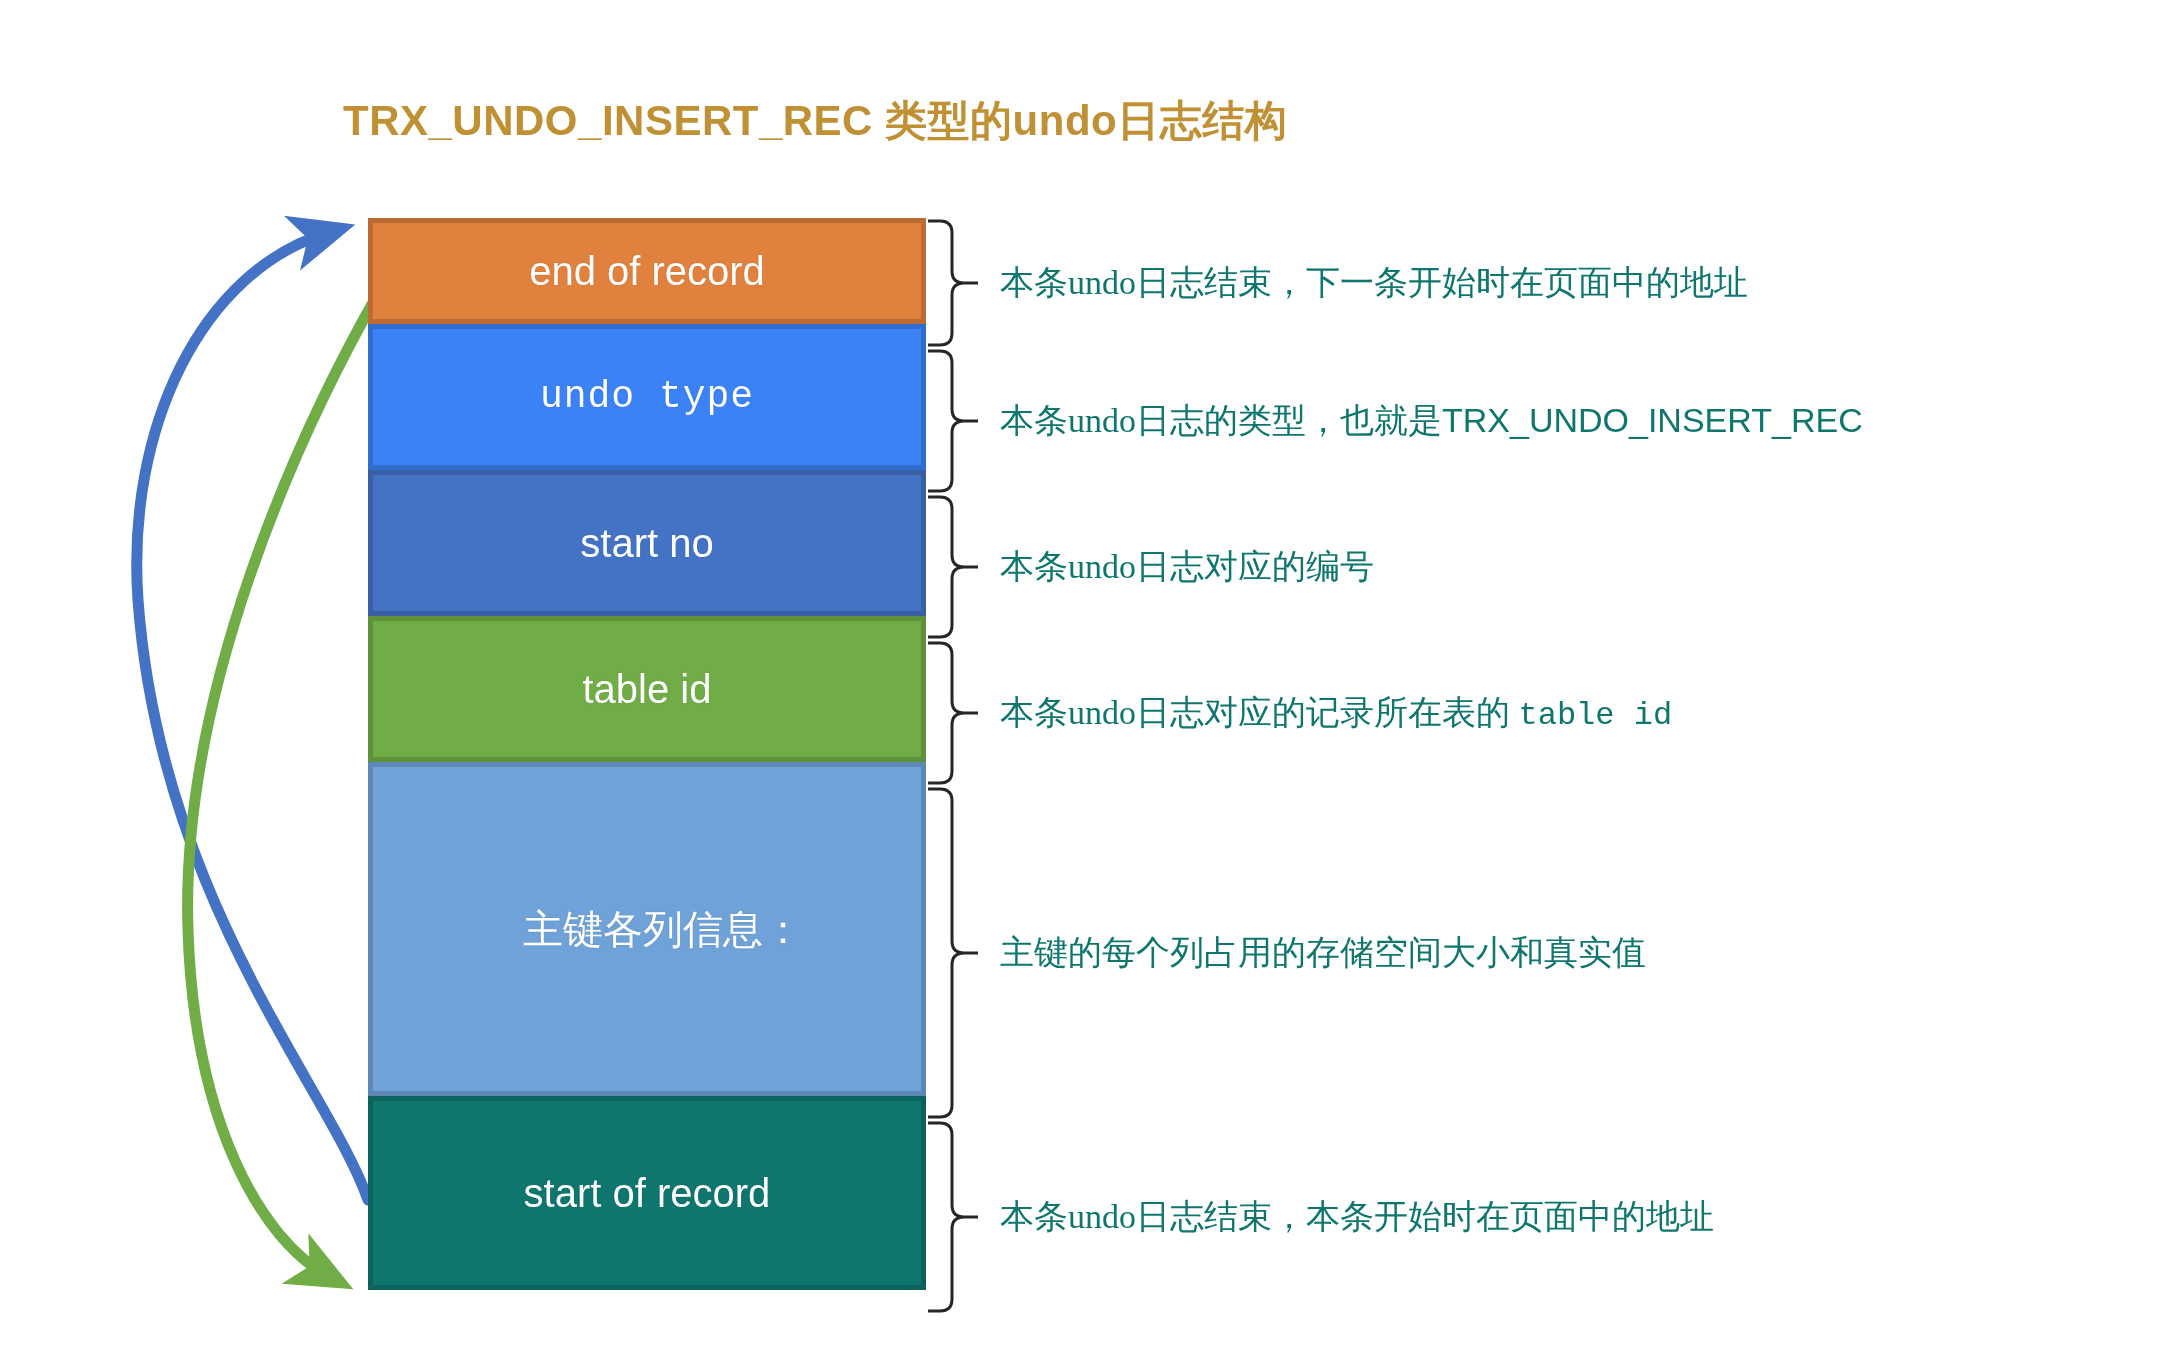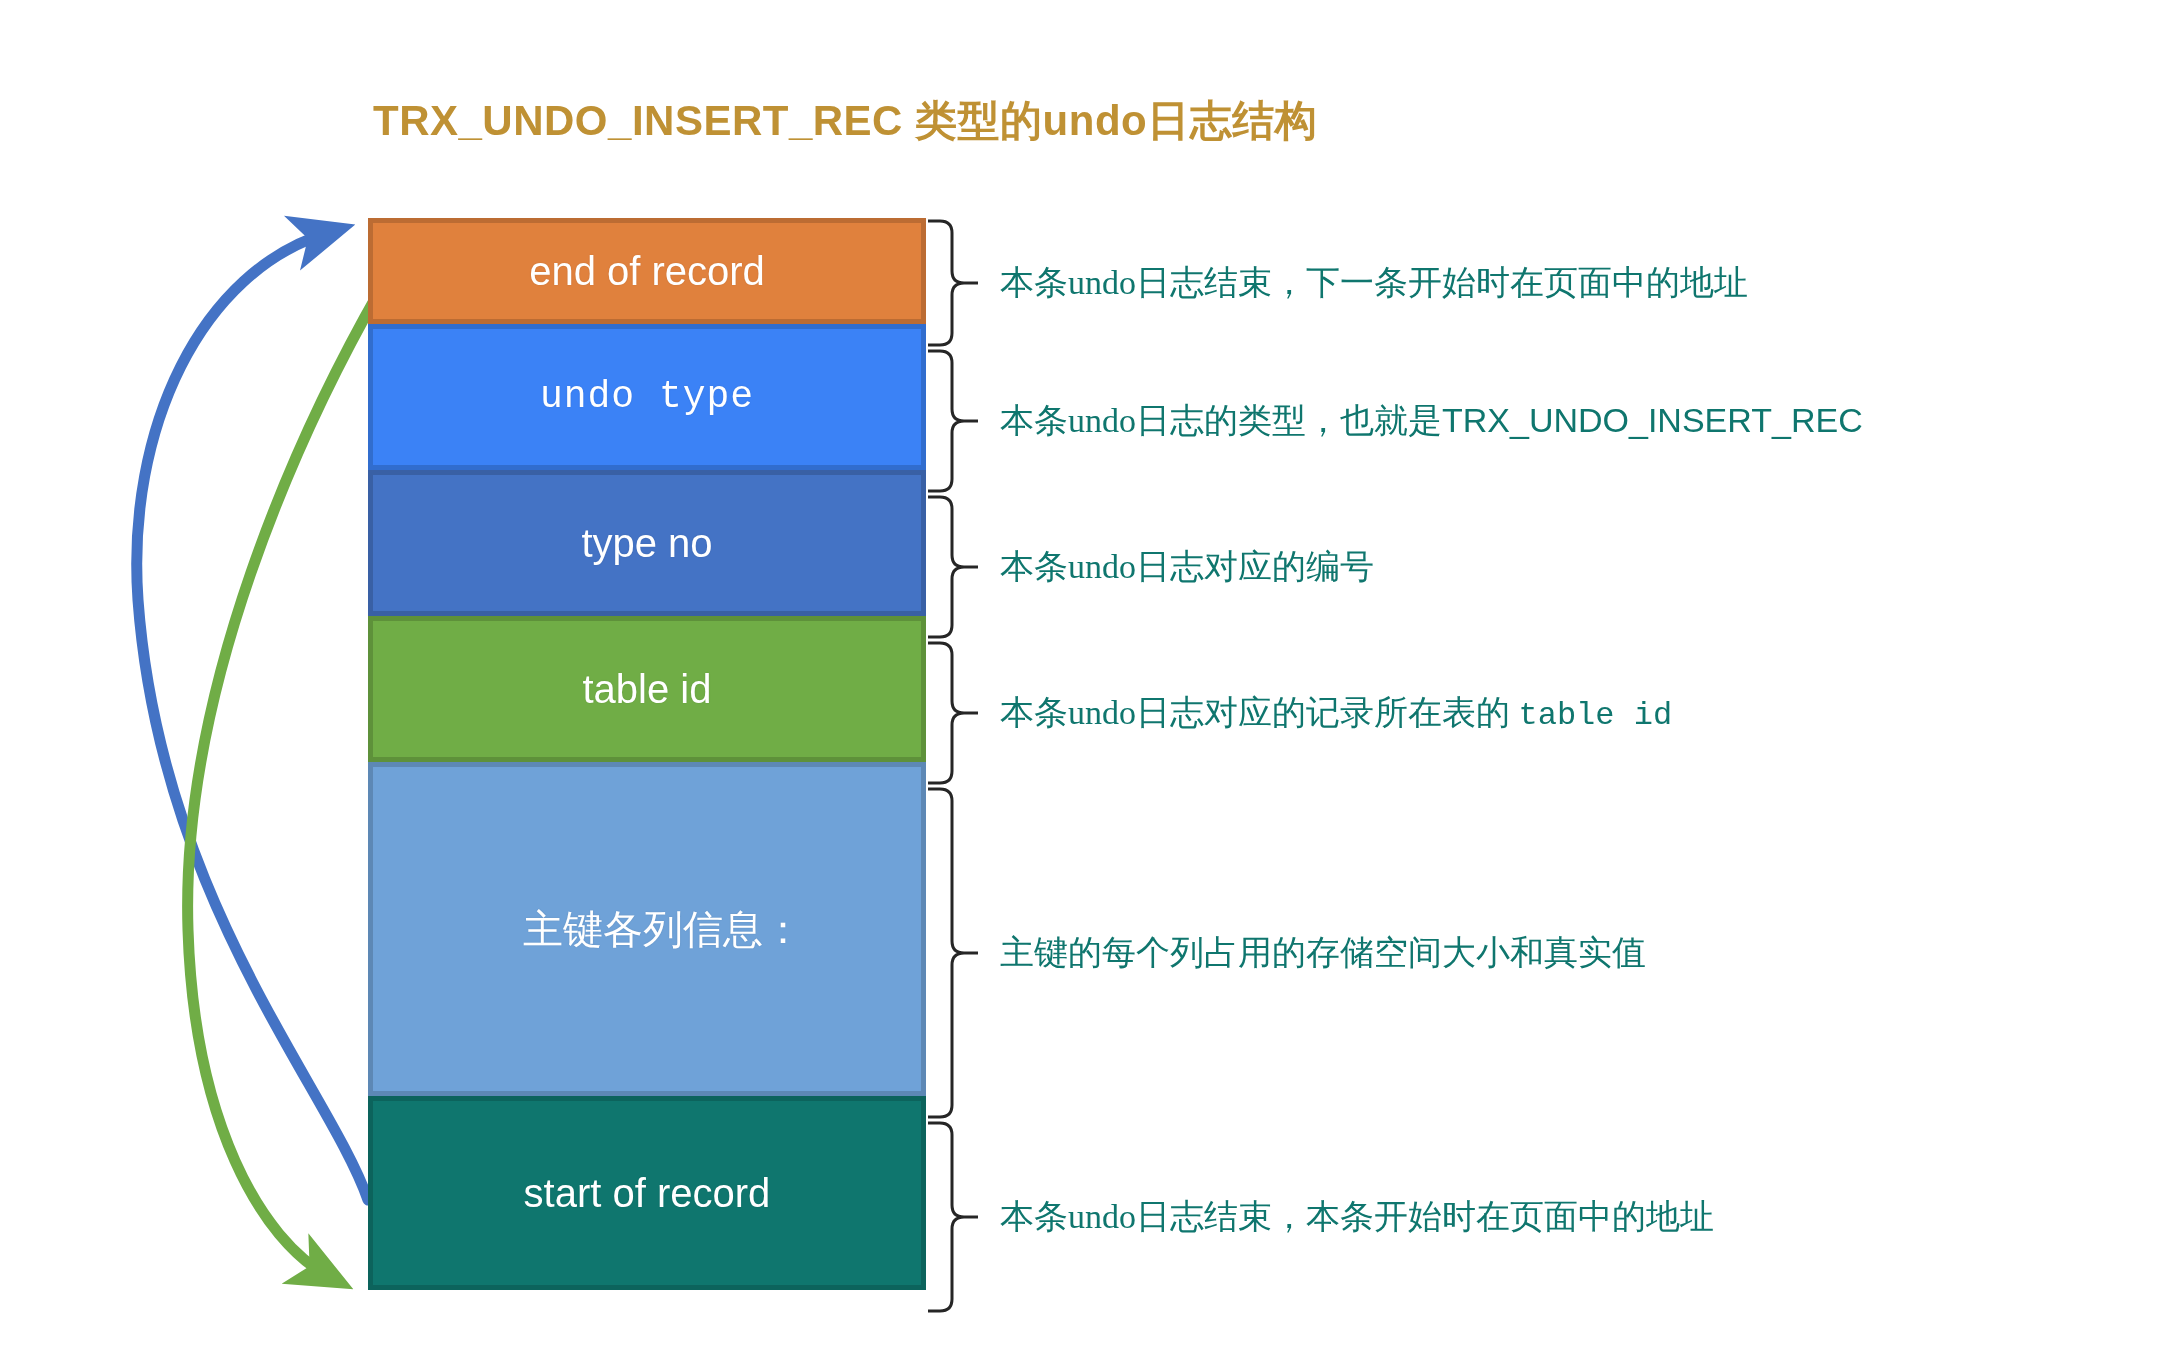--- a/index.html
+++ b/index.html
@@ -25,7 +25,7 @@
   
   #title {
     position: absolute;
-    left: 373px;
+    left: 343px;
     top: 93px;
     font-size: 42px;
     font-weight: bold;

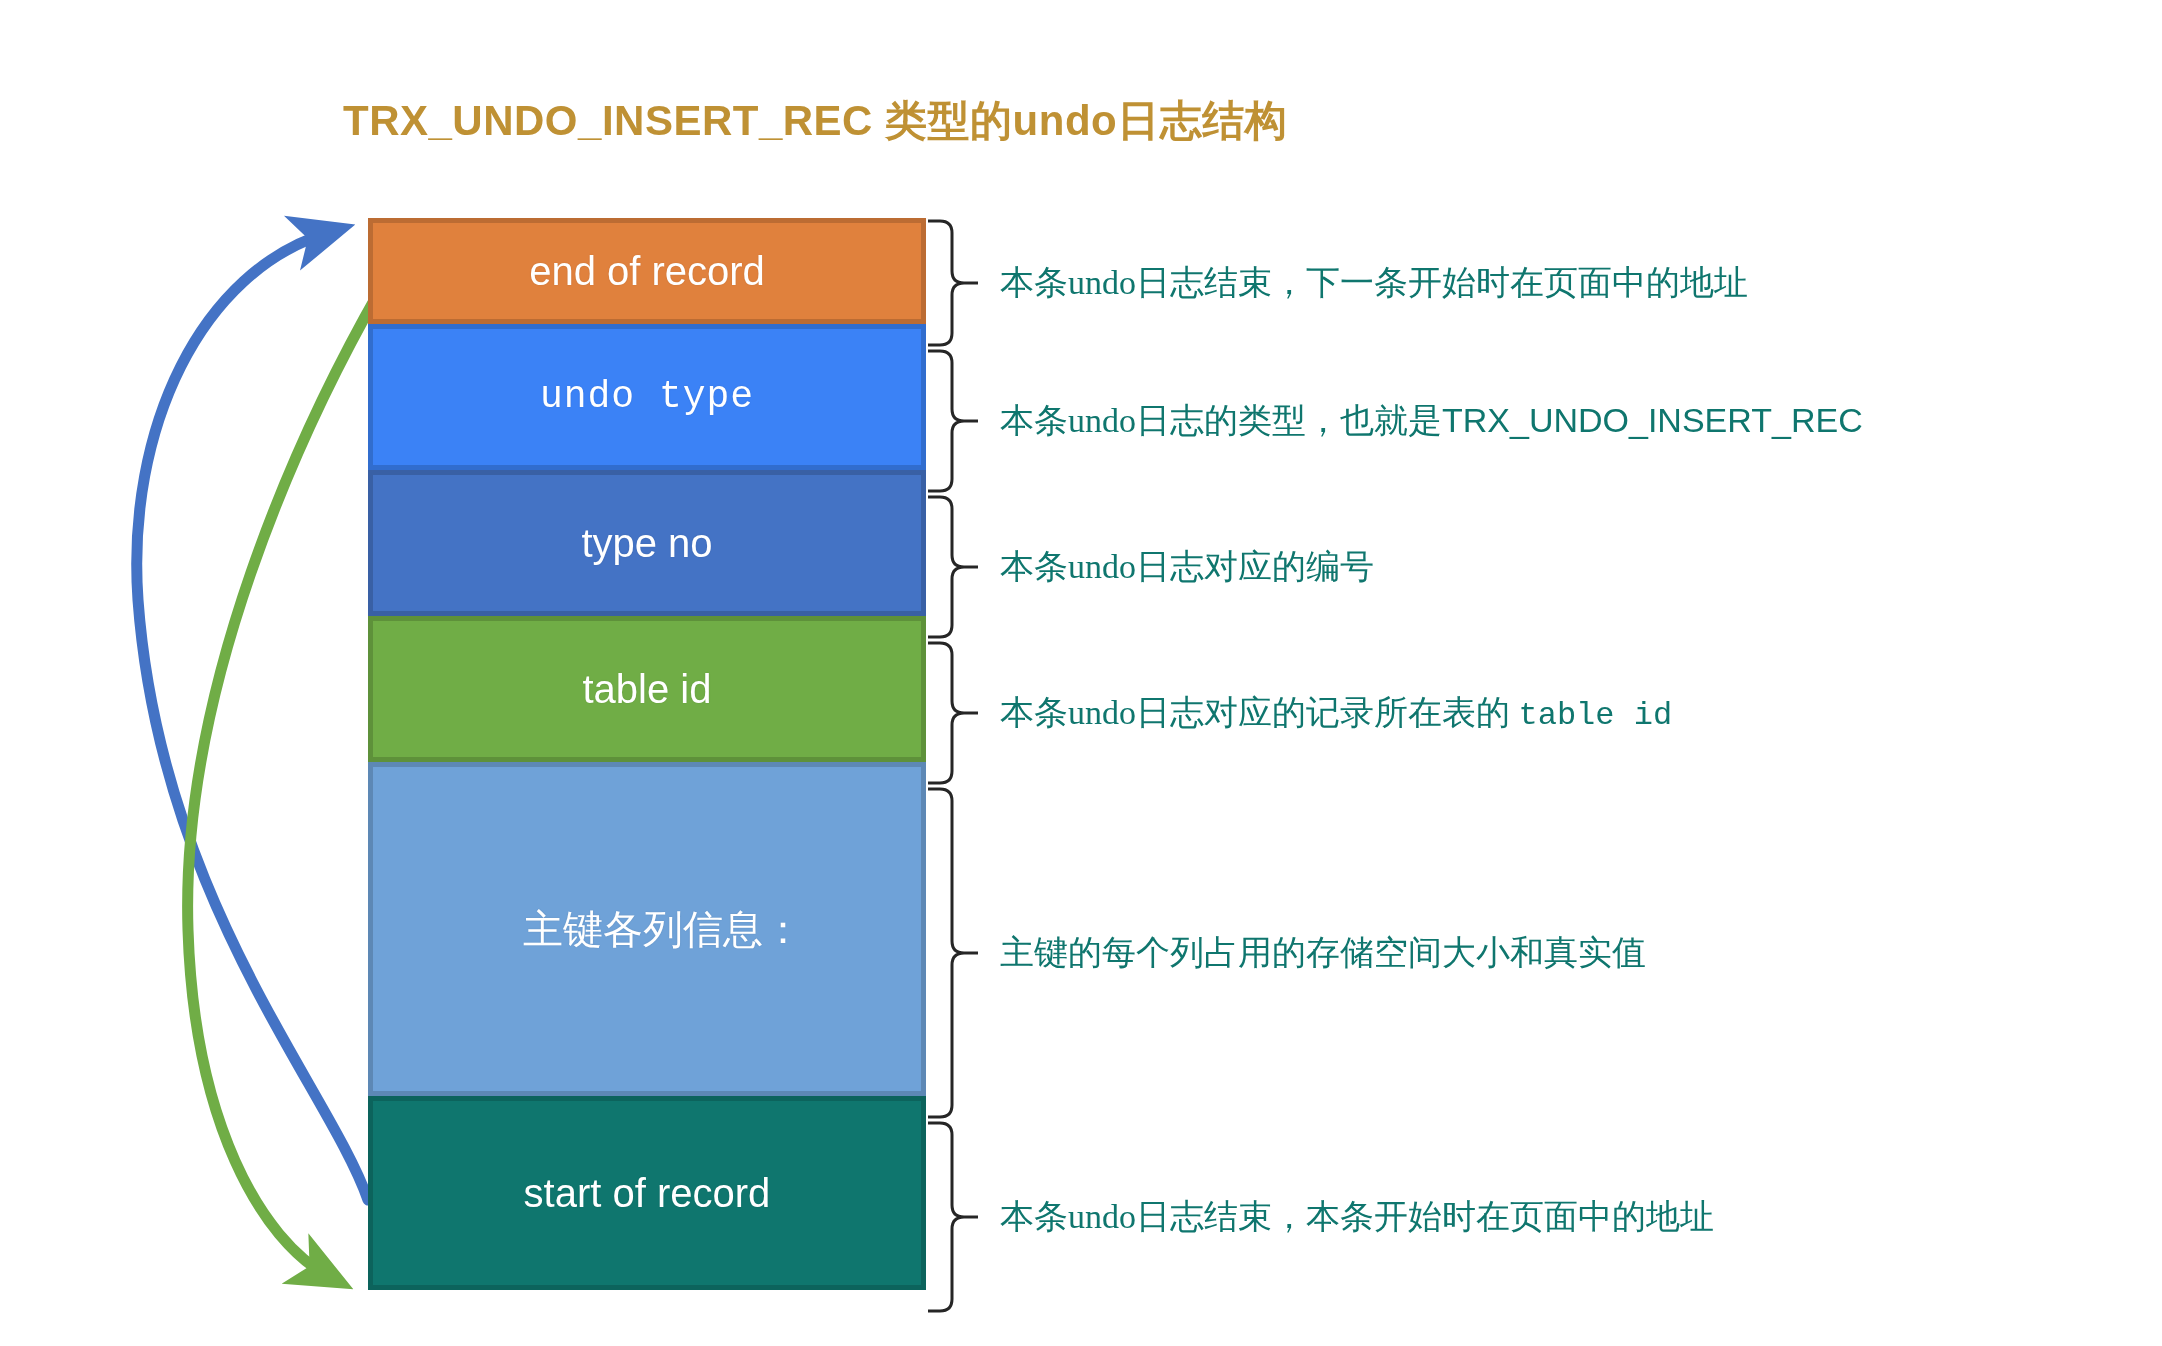--- a/index.html
+++ b/index.html
@@ -126,7 +126,7 @@
       <span>undo type</span>
     </div>
     <div class="seg" style="height: 146px; background: rgb(68, 115, 197); border-color: rgba(0, 0, 0, 0.16);">
-      <span>type no</span>
+      <span>start no</span>
     </div>
     <div class="seg" style="height: 146px; background: rgb(112, 173, 70); border-color: rgba(0, 0, 0, 0.16);">
       <span>table id</span>

